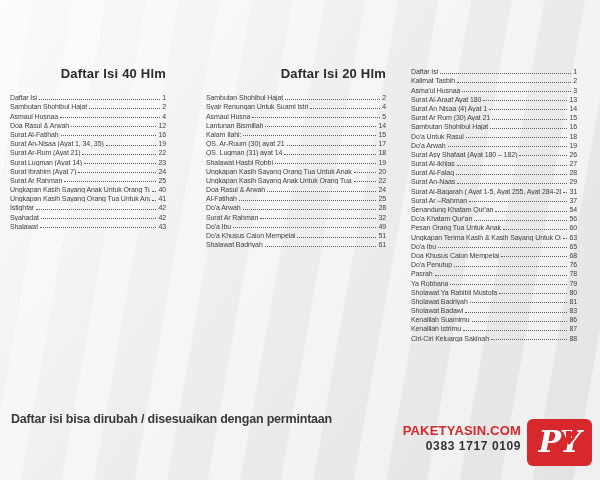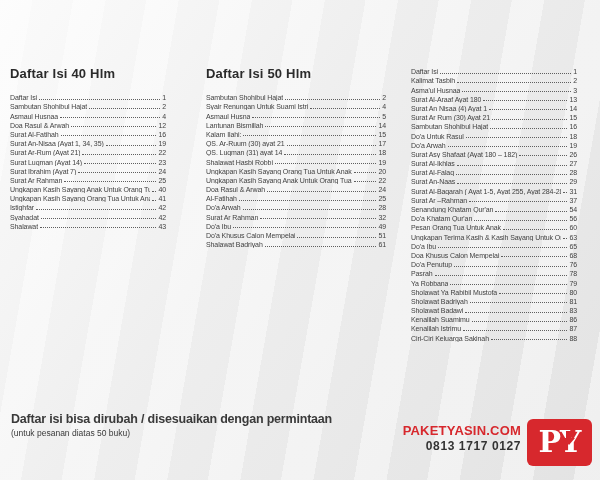--- a/index.html
+++ b/index.html
@@ -20,7 +20,7 @@
   #col-80 { left:411px; width:166px; }
   .toc-title {
     font-size:13px; font-weight:bold; color:#2b2b2b;
-    text-align:left; letter-spacing:0.2px; margin-bottom:11px; white-space:nowrap;
+    text-align:right; letter-spacing:0.2px; margin-bottom:11px; white-space:nowrap;
   }
   .toc-row {
     display:flex; align-items:flex-end; height:9.2px;

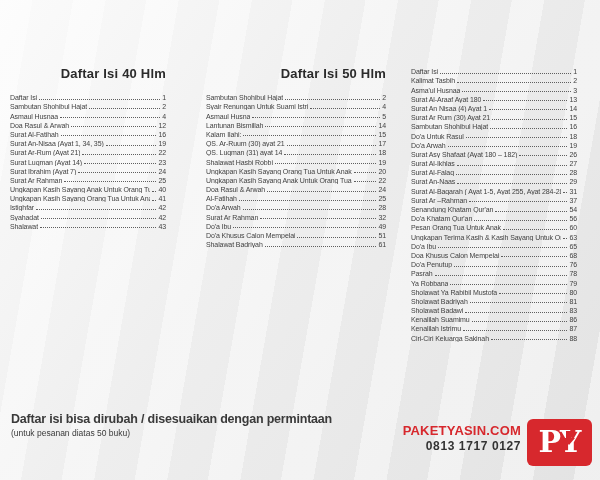--- a/index.html
+++ b/index.html
@@ -139,7 +139,7 @@
 </div>
 
 <div class="toc-col" id="col-60">
-  <div class="toc-title">Daftar Isi 50 Hlm</div>
+  <div class="toc-title">Daftar Isi 20 Hlm</div>
   <div class="toc-list">
       <div class="toc-row">
         <span class="lbl">Sambutan Shohibul Hajat</span>

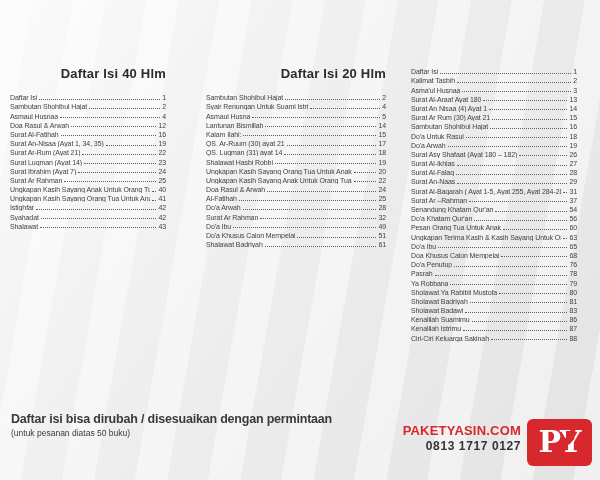--- a/index.html
+++ b/index.html
@@ -386,7 +386,6 @@
 
 <div class="footer-note">
   <div class="note-main">Daftar isi bisa dirubah / disesuaikan dengan permintaan</div>
-  <div class="note-sub">(untuk pesanan diatas 50 buku)</div>
 </div>
 
 <div class="contact">

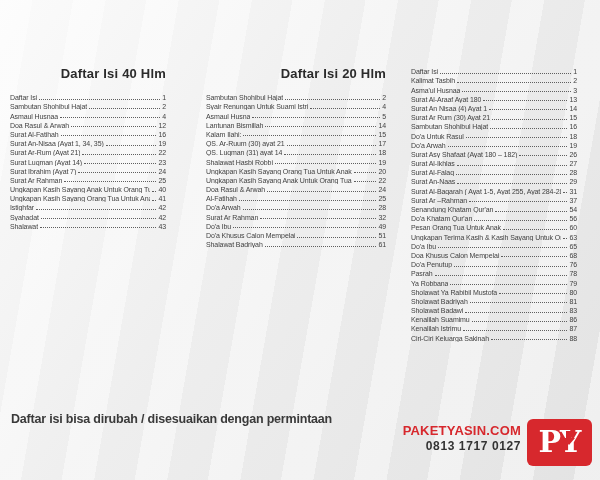--- a/index.html
+++ b/index.html
@@ -390,7 +390,7 @@
 
 <div class="contact">
   <div class="website">PAKETYASIN.COM</div>
-  <div class="phone">0813 1717 0127</div>
+  <div class="phone">0383 1717 0109</div>
 </div>
 
 <div class="logo">

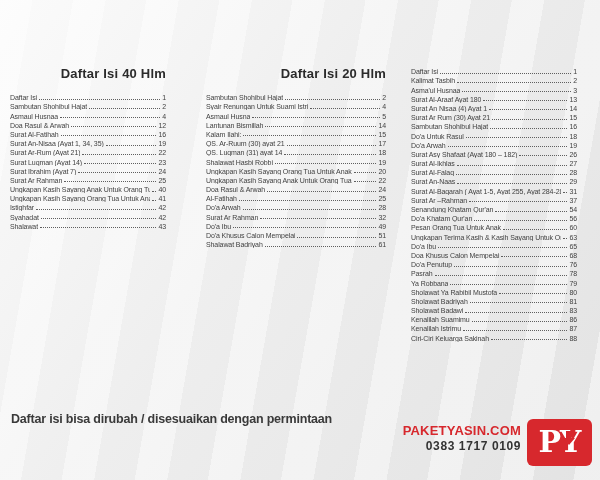--- a/index.html
+++ b/index.html
@@ -40,7 +40,7 @@
   .phone   { font-size:12px; font-weight:bold; color:#333333; letter-spacing:0.6px; margin-top:1px; white-space:nowrap; }
   .logo {
     position:absolute; left:527px; top:419px; width:65px; height:47px;
-    background:#d7282d; border-radius:6px;
+    background:#d7282d; border-radius:6px;font-style:italic;
   }
   .logo-text {
     font-family:"DejaVu Serif", serif; font-weight:bold; color:#ffffff;

